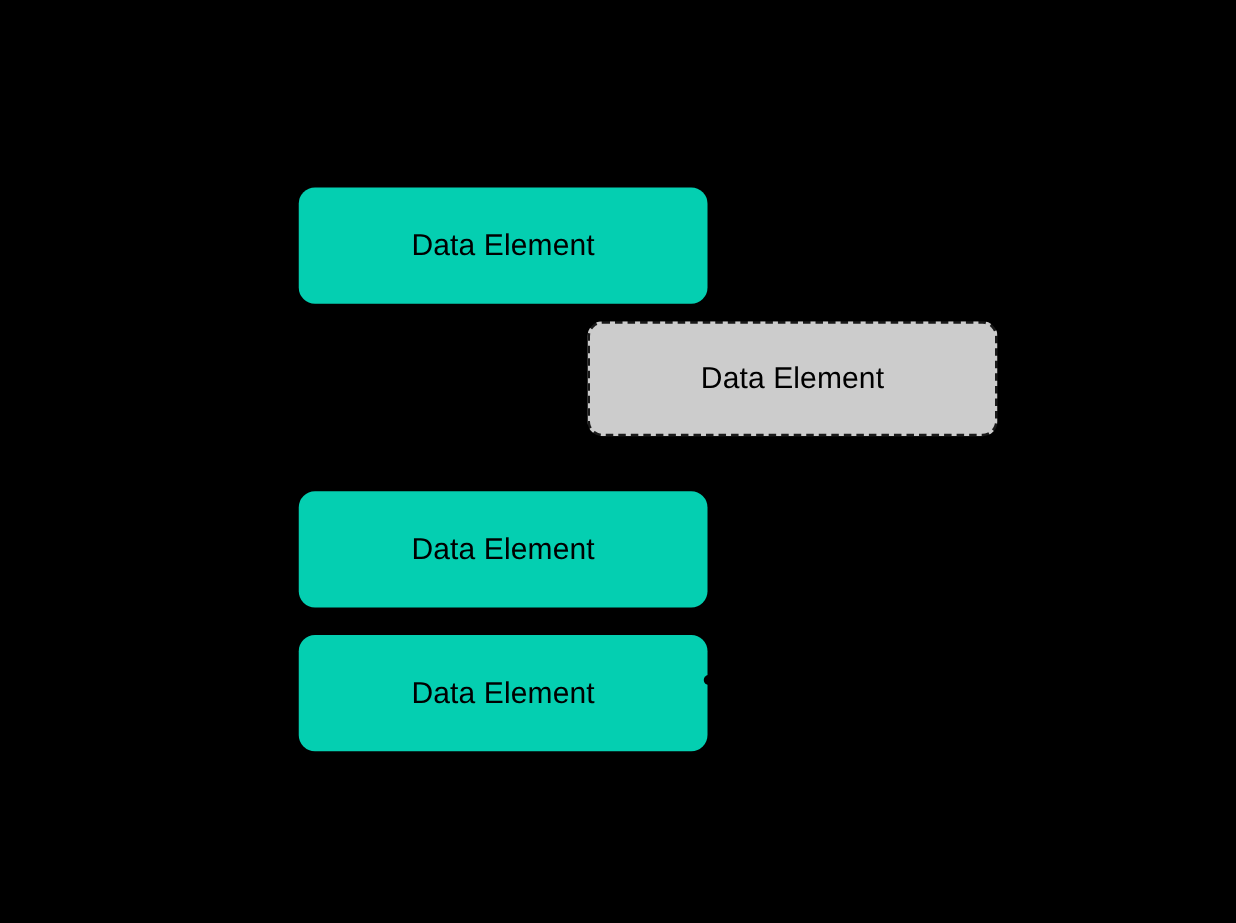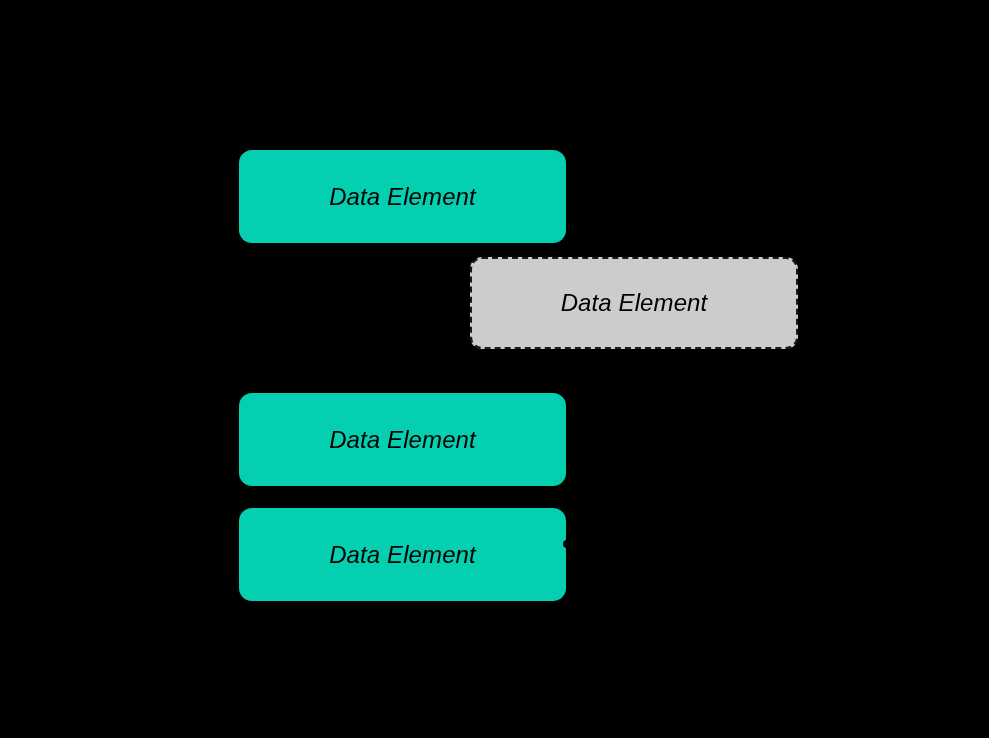--- a/index.html
+++ b/index.html
@@ -35,7 +35,6 @@
     white-space: nowrap;
     text-align: center;
     font-weight: 400;
-    font-style: italic;
   }
 
   

